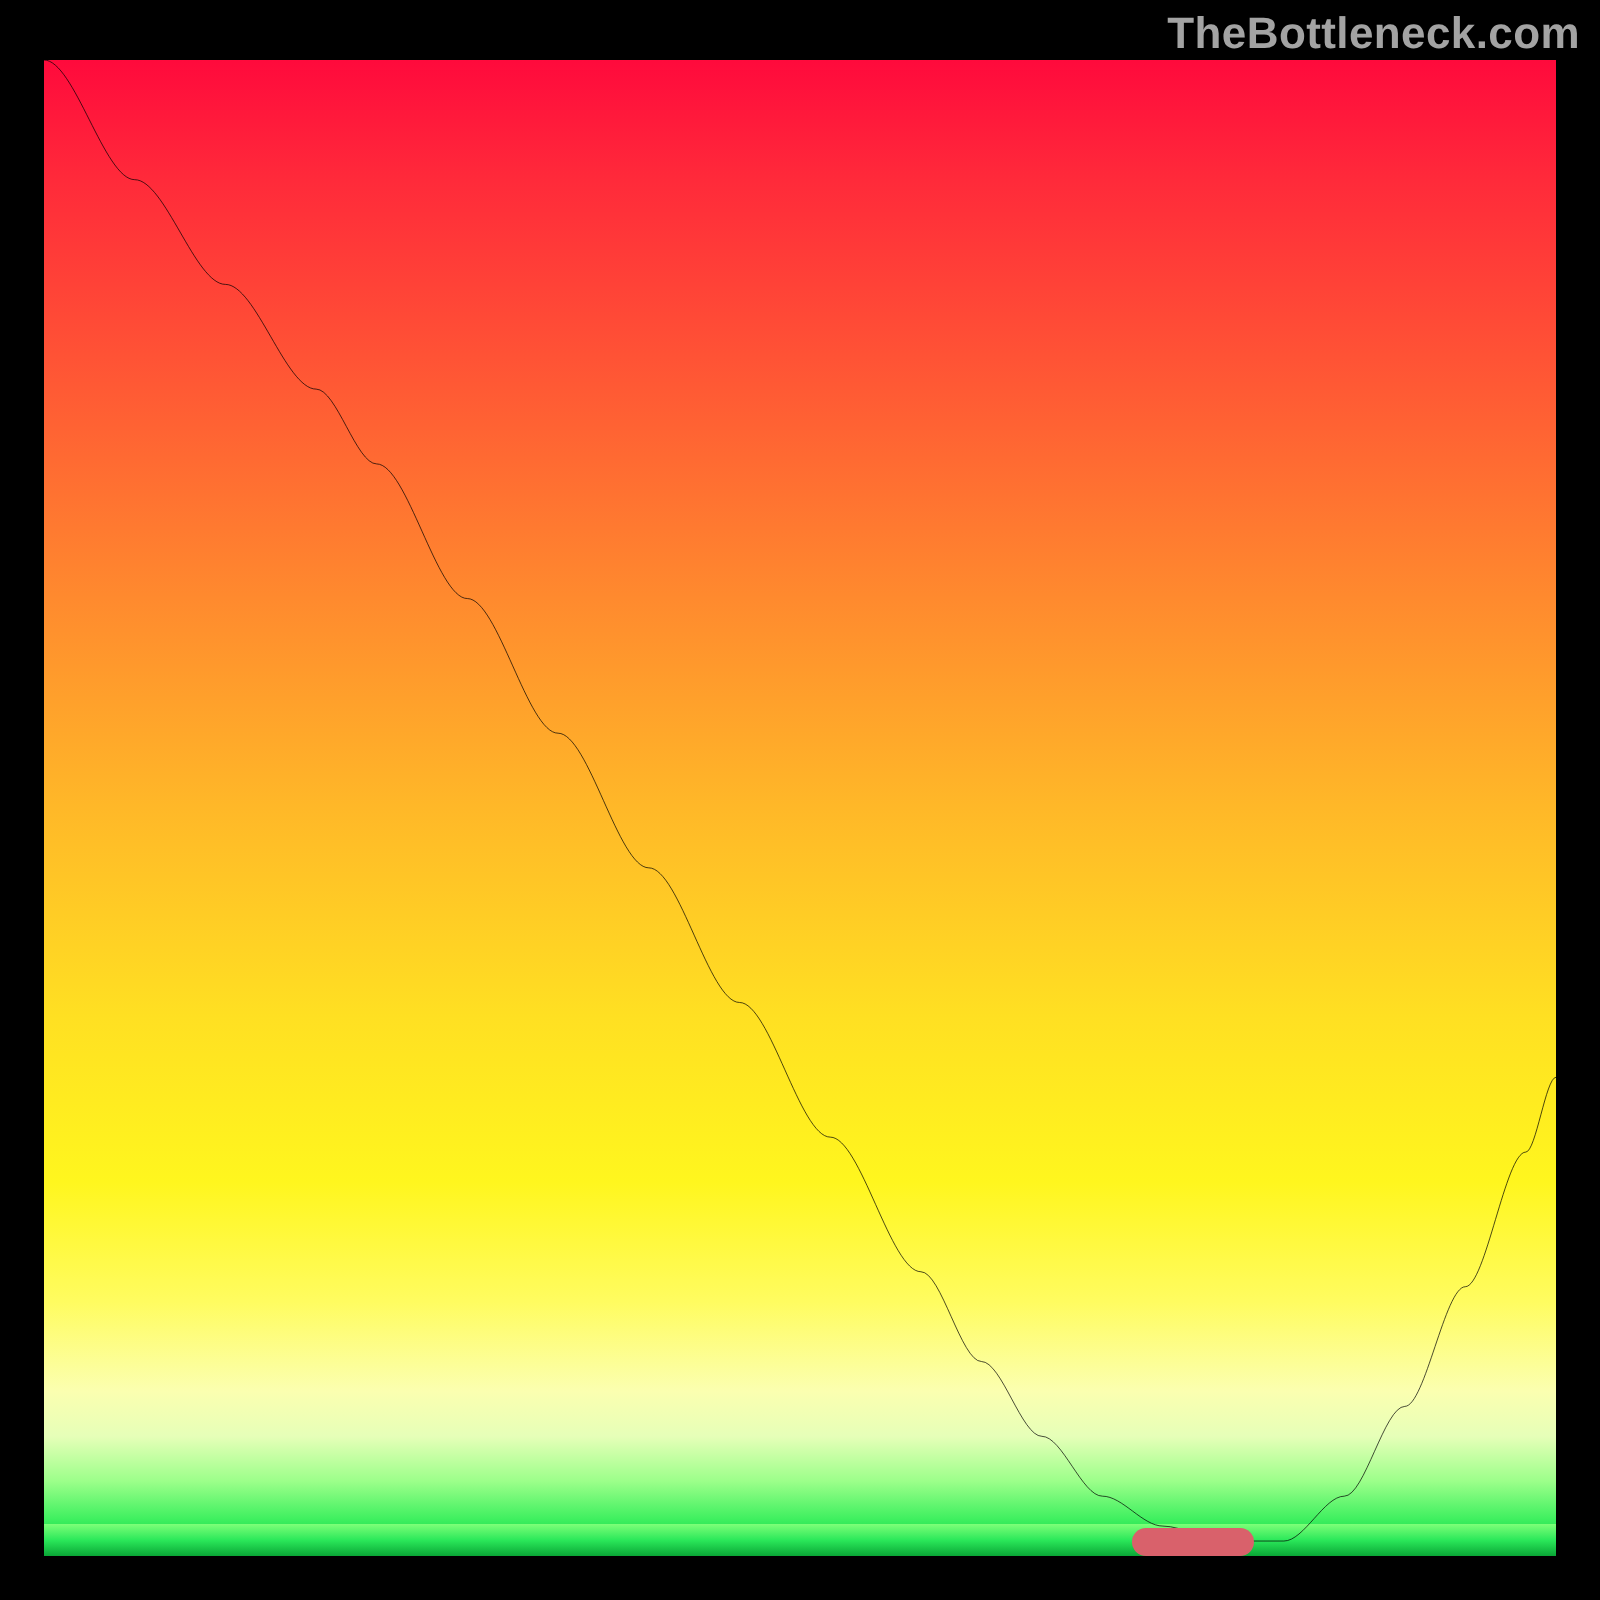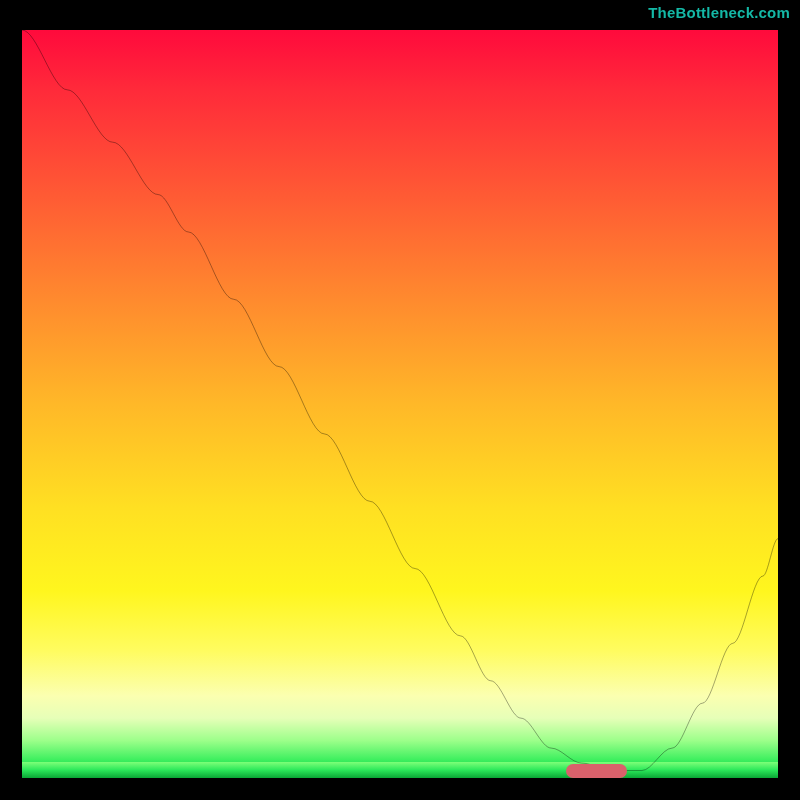--- a/index.html
+++ b/index.html
@@ -21,9 +21,9 @@
     position: absolute;
     top: 4px;
     right: 10px;
-    font-size: 15px;
+    font-size: 22px;
     font-weight: 600;
-    color: #14b8a6;
+    color: #a3a3a3;
     letter-spacing: 0.2px;
     z-index: 5;
   }

